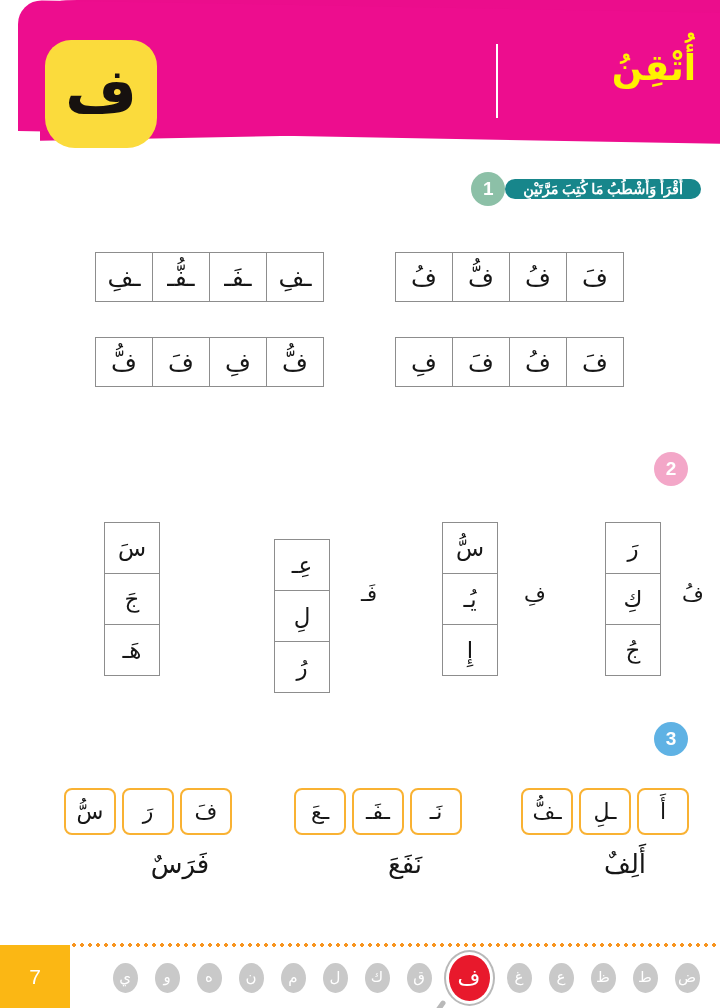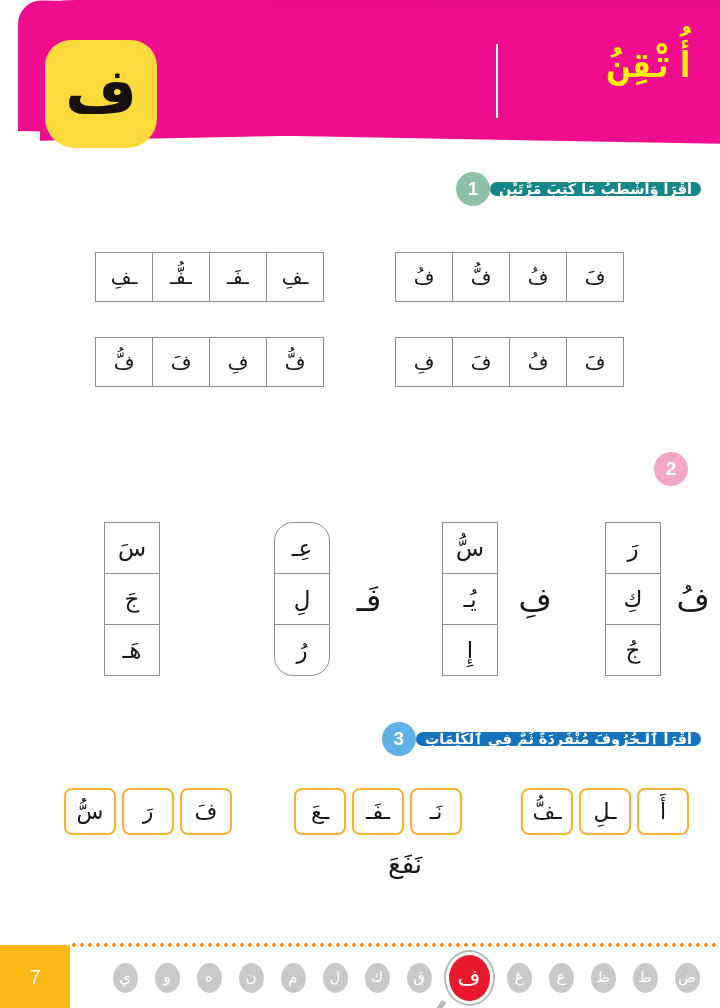--- a/index.html
+++ b/index.html
@@ -52,7 +52,6 @@
     letter-spacing: 0px;
     z-index: 6;
     white-space: nowrap;
-    font-family: Liberation Mono, monospace;
   }
   .header-divider {
     position: absolute;

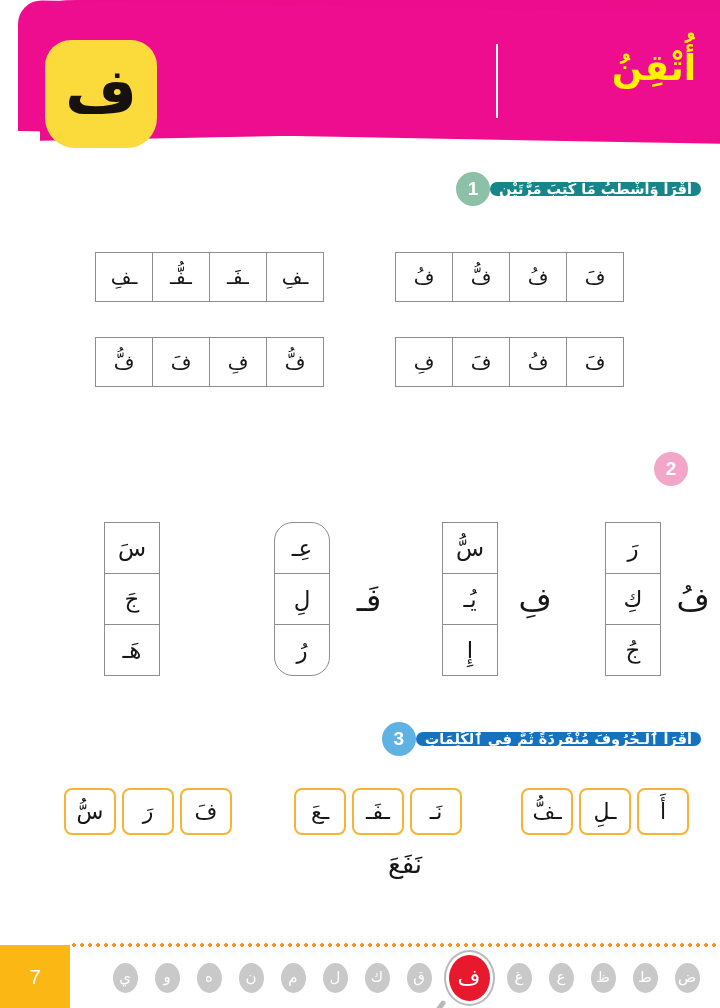--- a/index.html
+++ b/index.html
@@ -118,7 +118,7 @@
     z-index: 2;
   }
   .banner-pill {
-    height: 14px;
+    height: 20px;
     border-radius: 15px;
     display: flex;
     align-items: center;
@@ -126,11 +126,12 @@
     color: #ffffff;
     font-size: 14.5px;
     font-weight: bold;
-    padding: 0 9px;
+    padding: 0 18px;
     margin-right: -13px;
     direction: rtl;
     white-space: nowrap;
     z-index: 1;
+    font-family: Liberation Serif, serif;
   }
   #banner1 { top: 172px; right: 32px; }
   #banner1 .banner-num { background: #8CC0A7; }

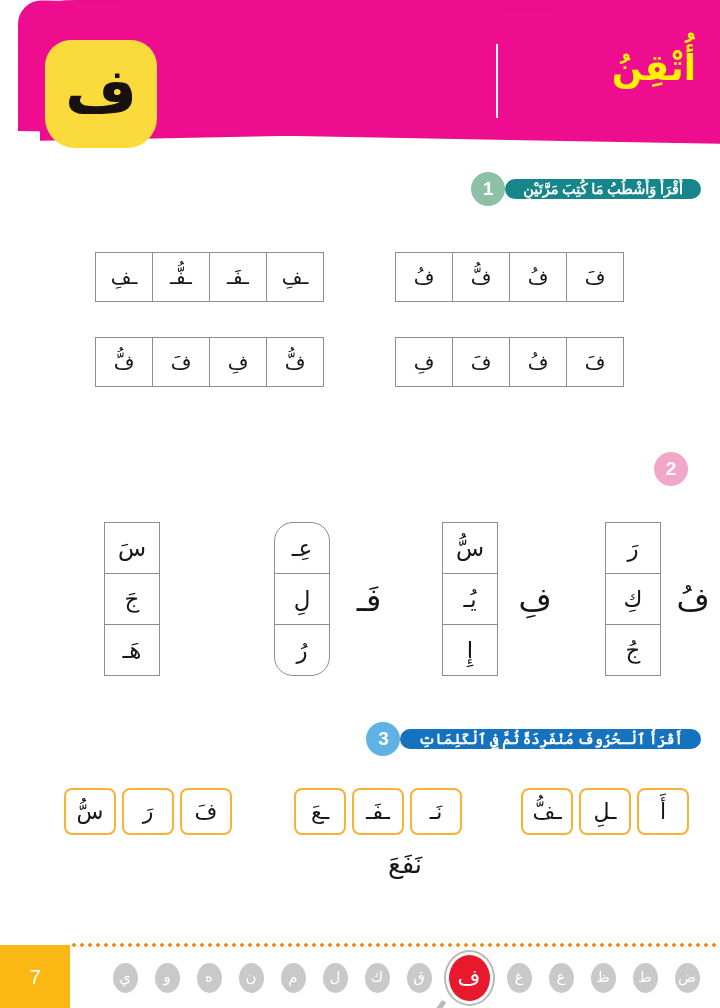--- a/index.html
+++ b/index.html
@@ -165,7 +165,7 @@
     display: flex;
     align-items: center;
     justify-content: center;
-    font-size: 20px;
+    font-size: 25px;
     color: #161616;
     line-height: 1;
   }

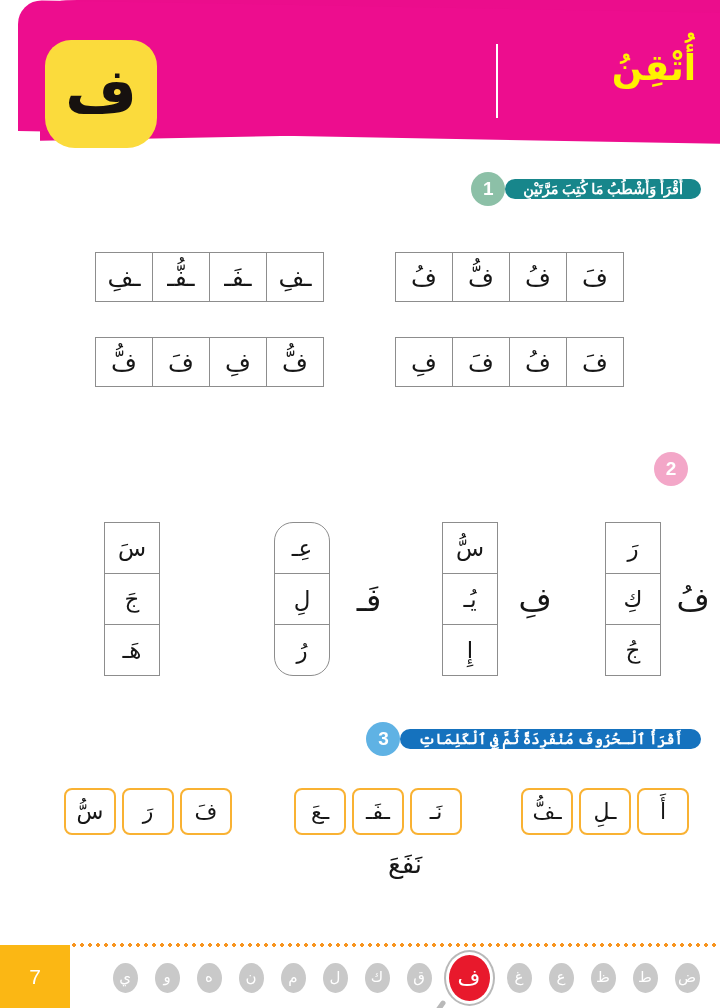--- a/index.html
+++ b/index.html
@@ -215,7 +215,7 @@
   #solo-1  { right: 0px; }
   #stack-2 { top: 0px; right: 222px; }
   #solo-2  { right: 158px; }
-  #stack-3 { top: 0px; right: 390px; border-radius: 19px; }
+  #stack-3 { top: 17px; right: 390px; }
   #solo-3  { right: 324px; }
   #stack-4 { top: 0px; right: 560px; }
 

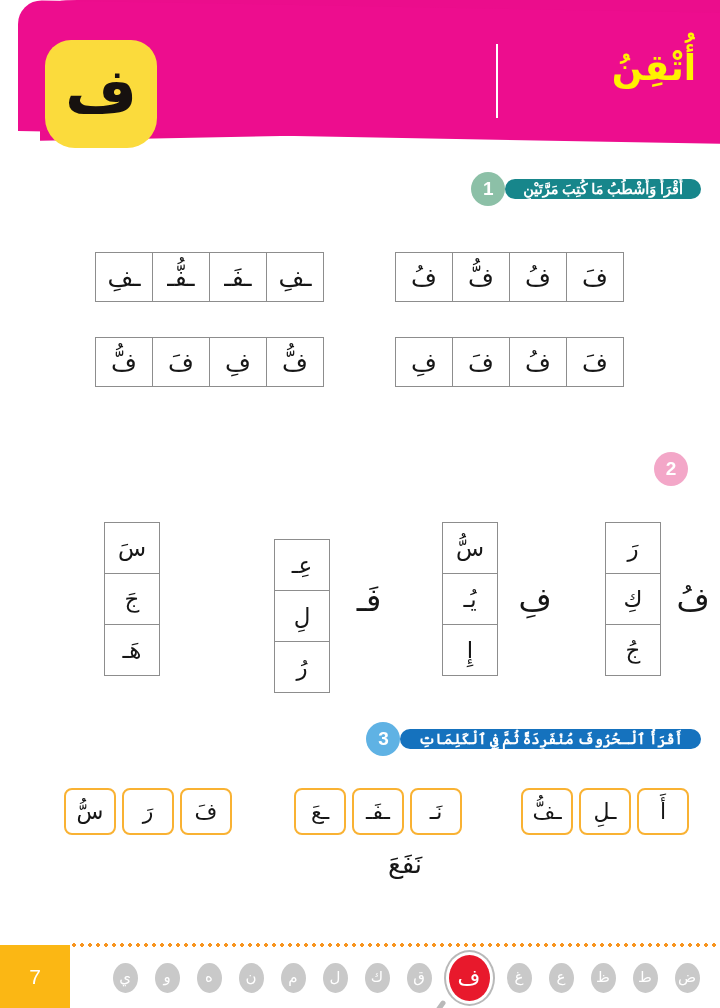--- a/index.html
+++ b/index.html
@@ -204,7 +204,7 @@
   .vstack .vcell:last-child { border-bottom: none; }
   .solo {
     position: absolute;
-    font-size: 32px;
+    font-size: 21px;
     color: #161616;
     line-height: 1;
     top: 62px;

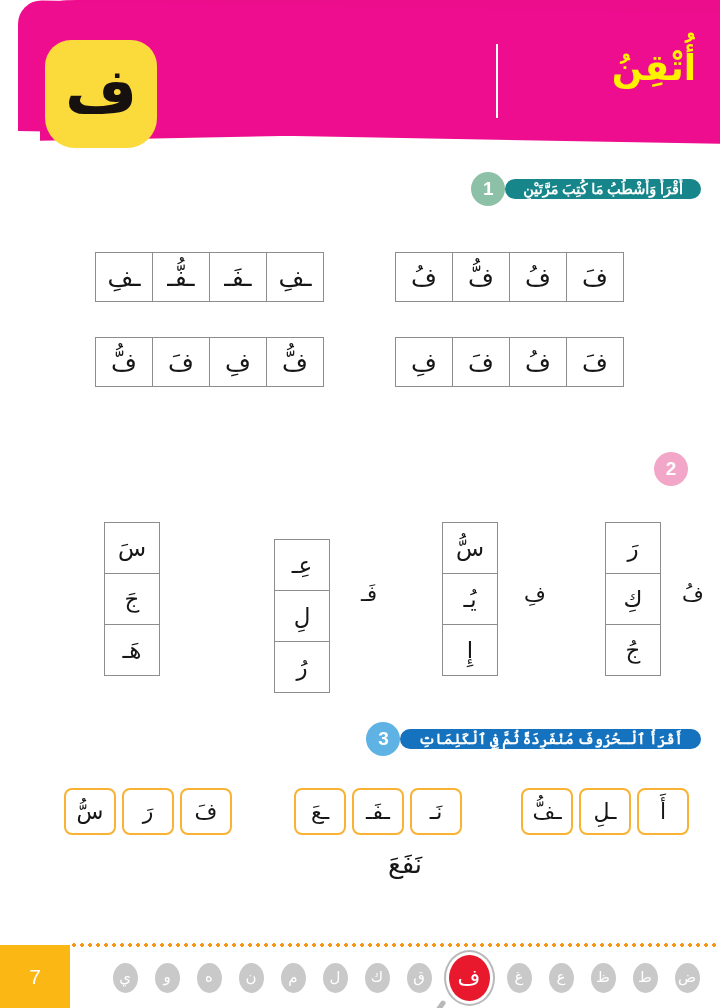--- a/index.html
+++ b/index.html
@@ -429,7 +429,6 @@
 
 <div class="banner-row" id="banner3">
   <div class="banner-num">3</div>
-  <div class="banner-pill">أَقْرَأُ ٱلْـحُرُوفَ مُنْفَرِدَةً ثُمَّ فِي ٱلْكَلِمَاتِ</div>
 </div>
 
 <div class="ex3-area">

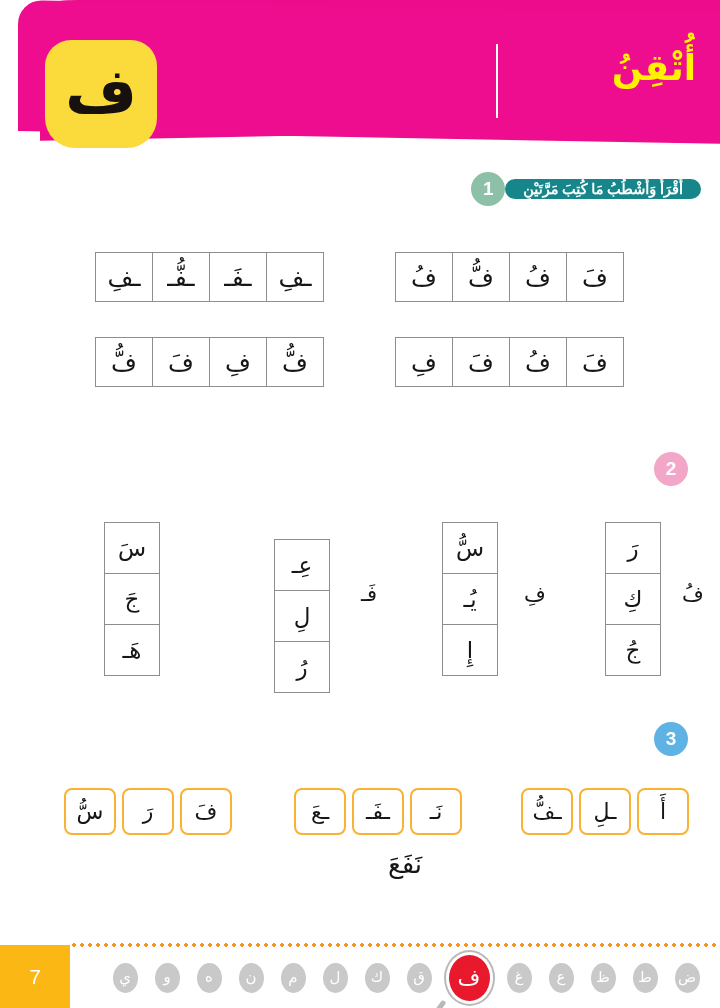--- a/index.html
+++ b/index.html
@@ -448,6 +448,7 @@
     <div class="card">ـفُّ</div>
   </div>
 
+  <div class="word" id="word-3">فَرَسٌ</div>
   <div class="word" id="word-2">نَفَعَ</div>
 </div>
 

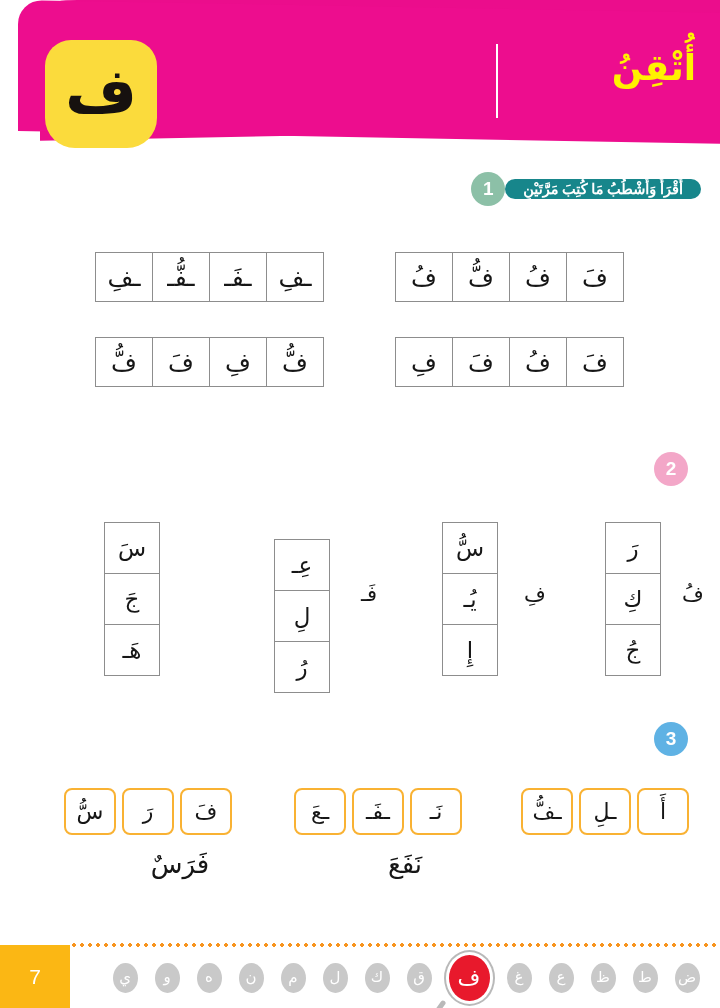--- a/index.html
+++ b/index.html
@@ -450,6 +450,7 @@
 
   <div class="word" id="word-3">فَرَسٌ</div>
   <div class="word" id="word-2">نَفَعَ</div>
+  <div class="word" id="word-1">أَلِفٌ</div>
 </div>
 
 <div class="footer">

